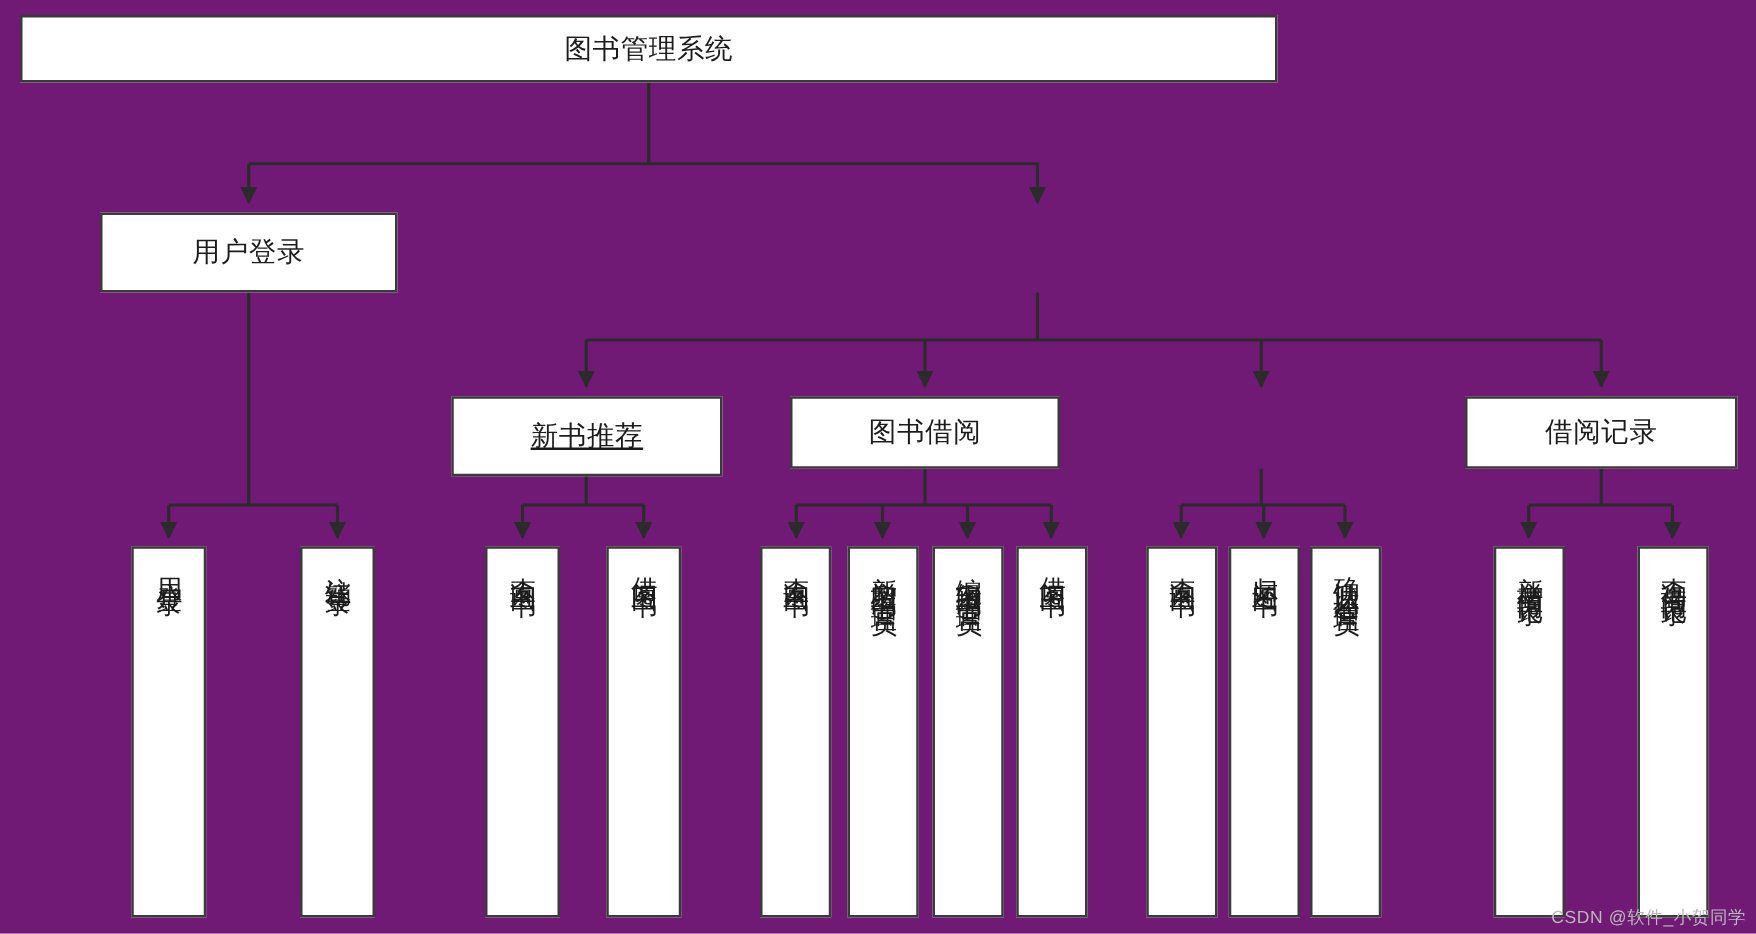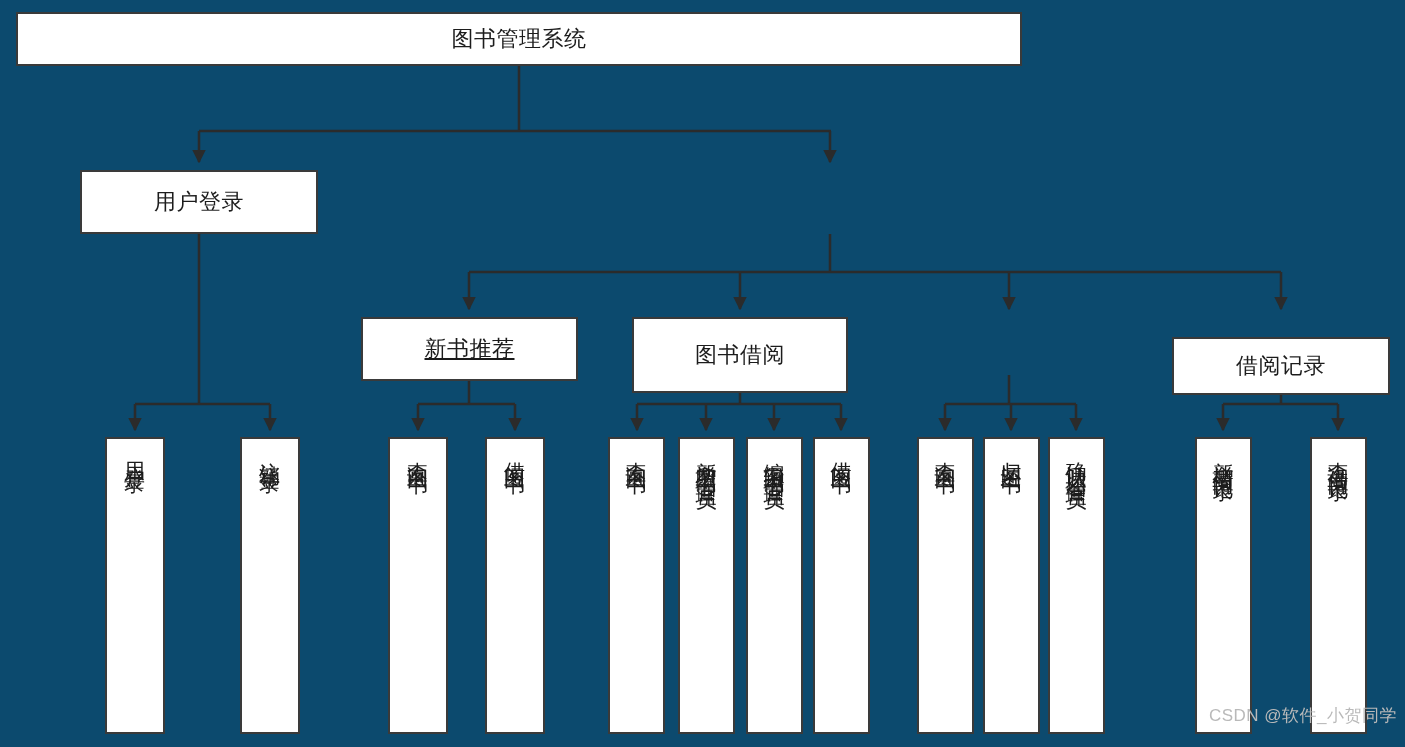--- a/index.html
+++ b/index.html
@@ -15,7 +15,7 @@
     position: relative;
     width: 1405px;
     height: 747px;
-    background: #0c4a6e;
+    background: #701a75;
     overflow: hidden;
   }
   svg.edges {

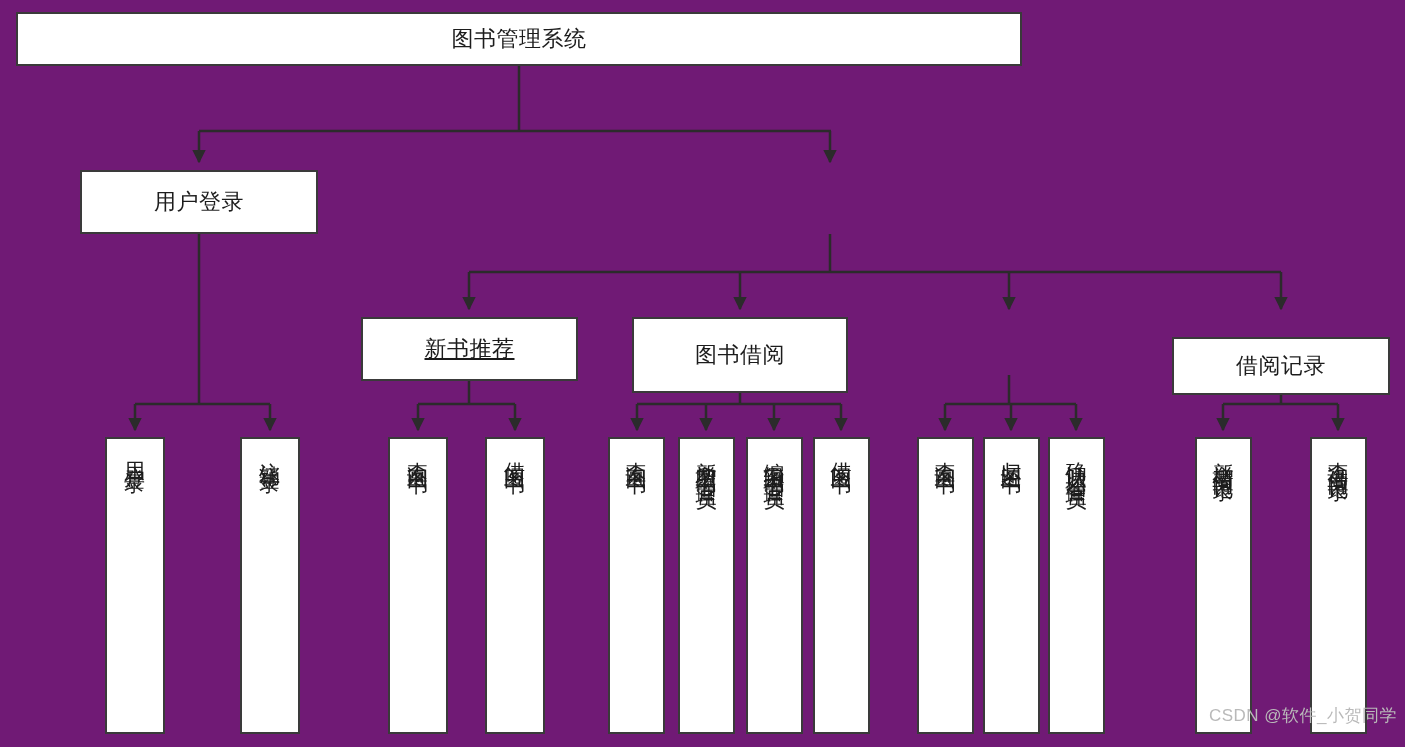--- a/index.html
+++ b/index.html
@@ -132,7 +132,7 @@
   <div class="node" style="left:361px; top:317px; width:217px; height:64px;text-decoration:underline;">
     <span class="label">新书推荐</span>
   </div>
-  <div class="node" style="left:632px; top:317px; width:216px; height:76px;">
+  <div class="node" style="left:632px; top:317px; width:216px; height:58px;">
     <span class="label">图书借阅</span>
   </div>
   <div class="node" style="left:1172px; top:317px; width:218px; height:58px;margin-top:20px;">

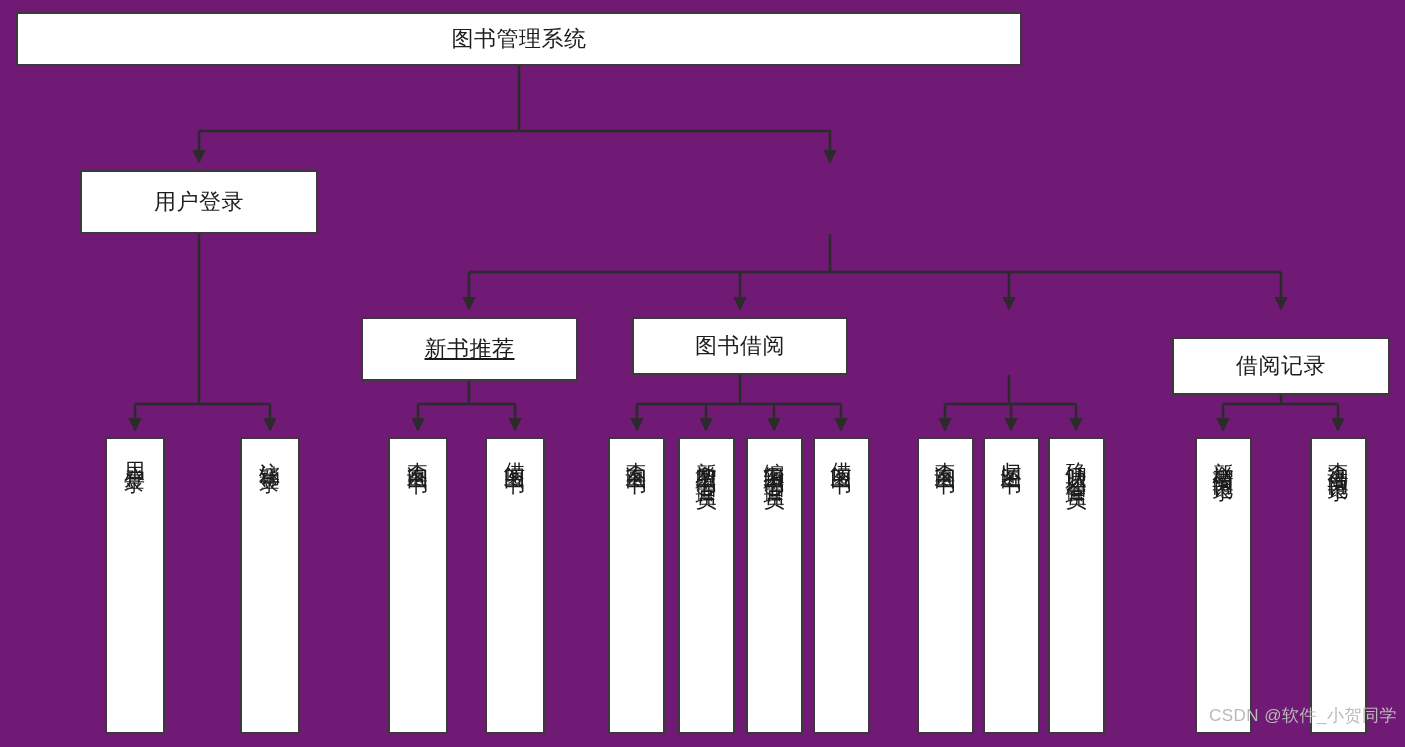--- a/index.html
+++ b/index.html
@@ -135,7 +135,7 @@
   <div class="node" style="left:632px; top:317px; width:216px; height:58px;">
     <span class="label">图书借阅</span>
   </div>
-  <div class="node" style="left:1172px; top:317px; width:218px; height:58px;margin-top:20px;">
+  <div class="node" style="left:1172px; top:317px; width:218px; height:58px;">
     <span class="label">借阅记录</span>
   </div>
 

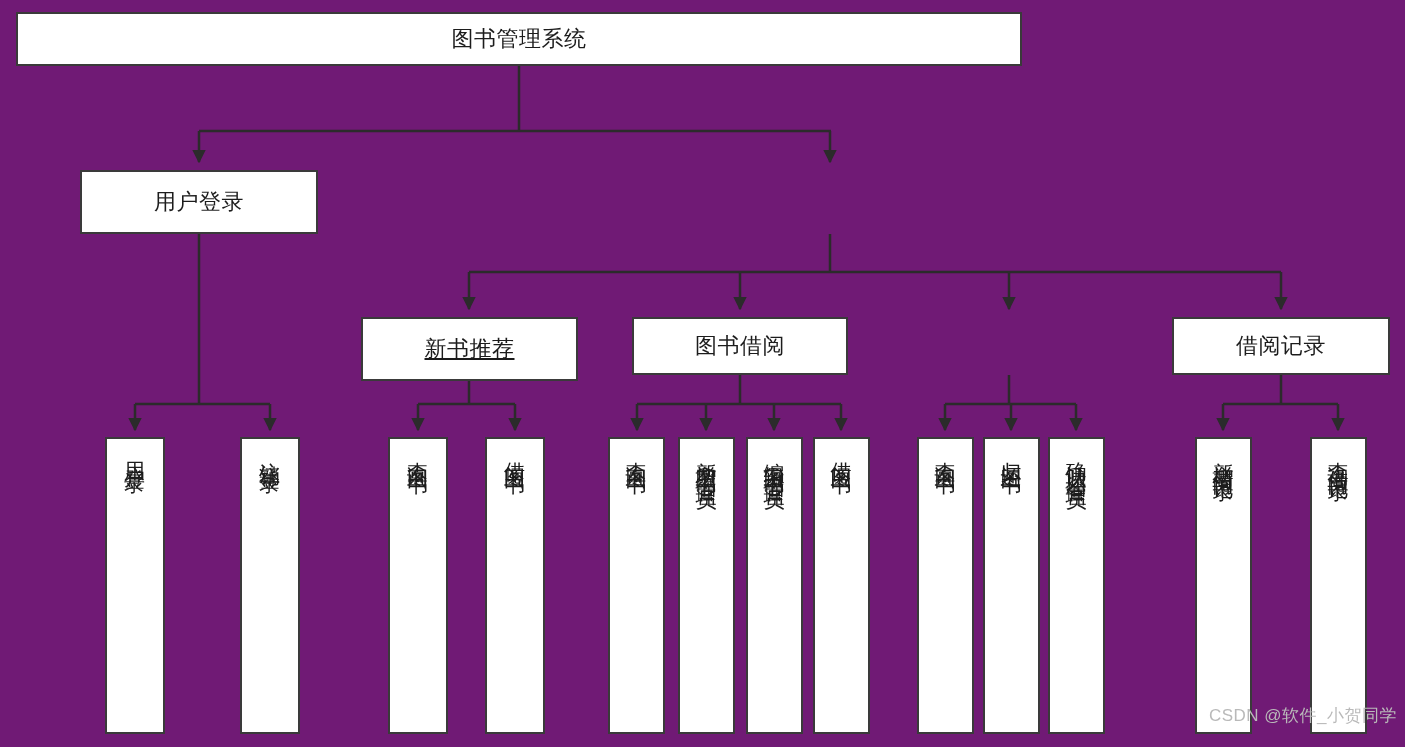--- a/index.html
+++ b/index.html
@@ -59,8 +59,8 @@
   .watermark {
     position: absolute;
     right: 8px;
-    bottom: 20px;
-    font-size: 17px;
+    bottom: 4px;
+    font-size: 14px;
     color: #b9b9b9;
     white-space: nowrap;
     letter-spacing: 0.5px;

